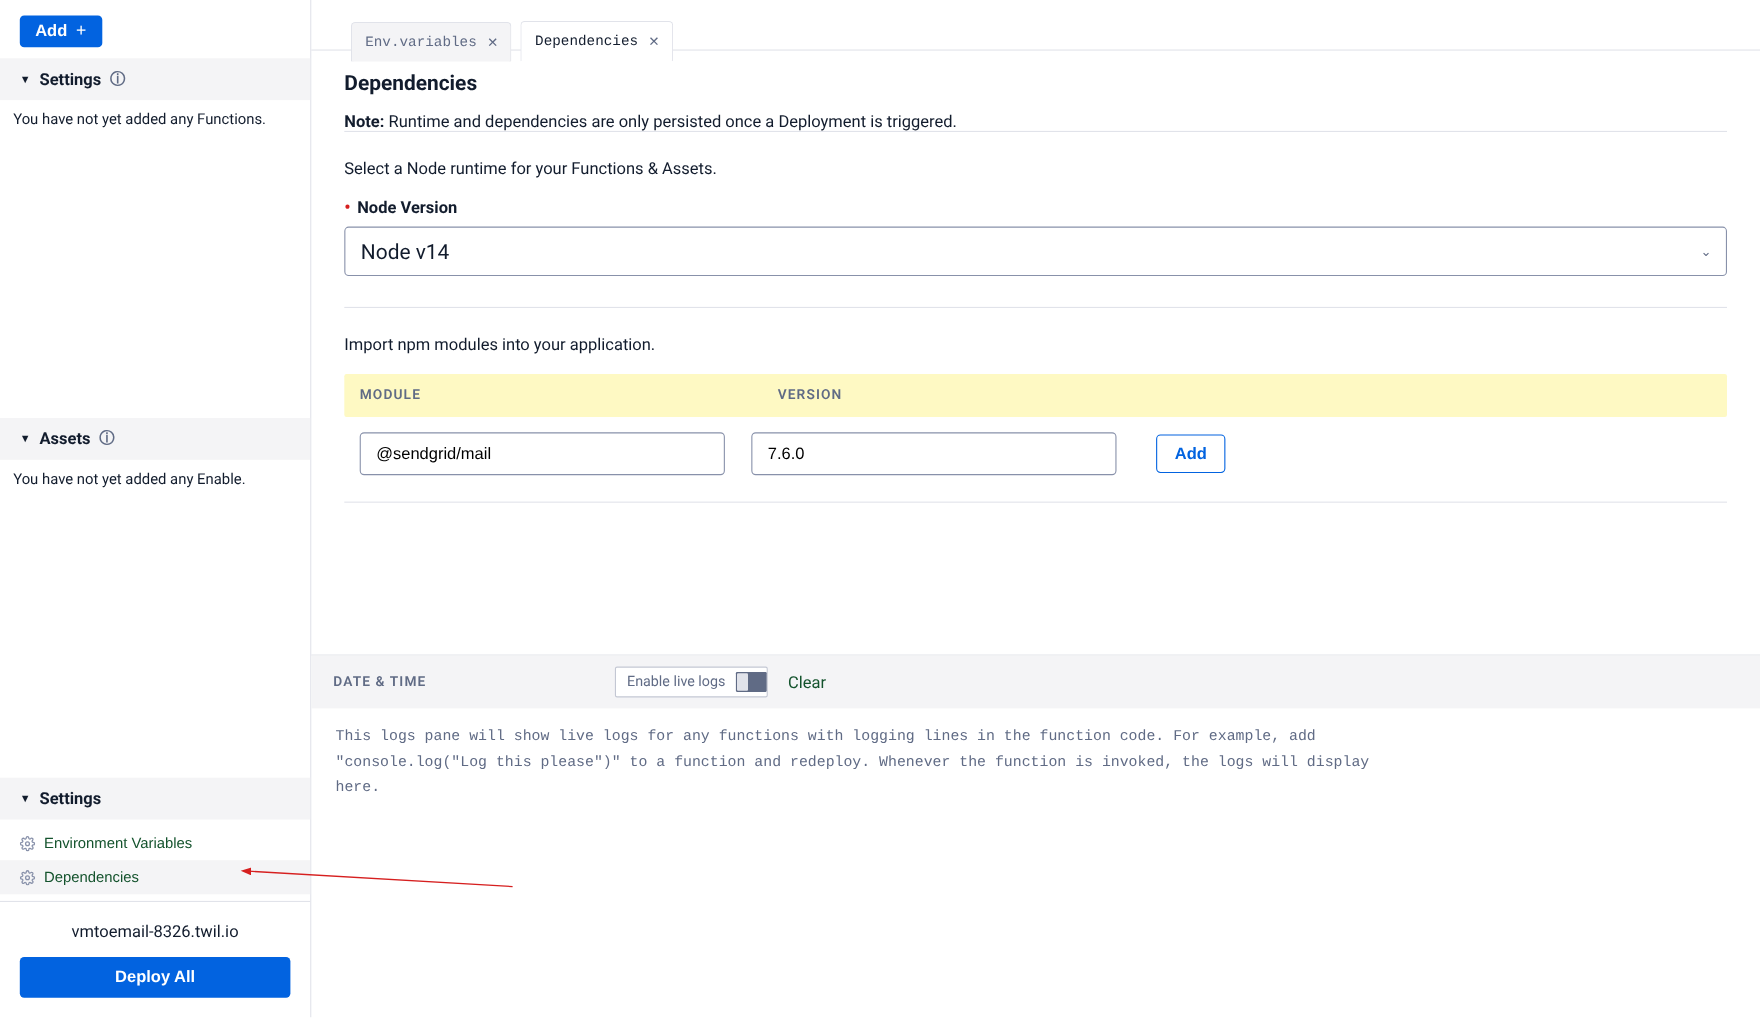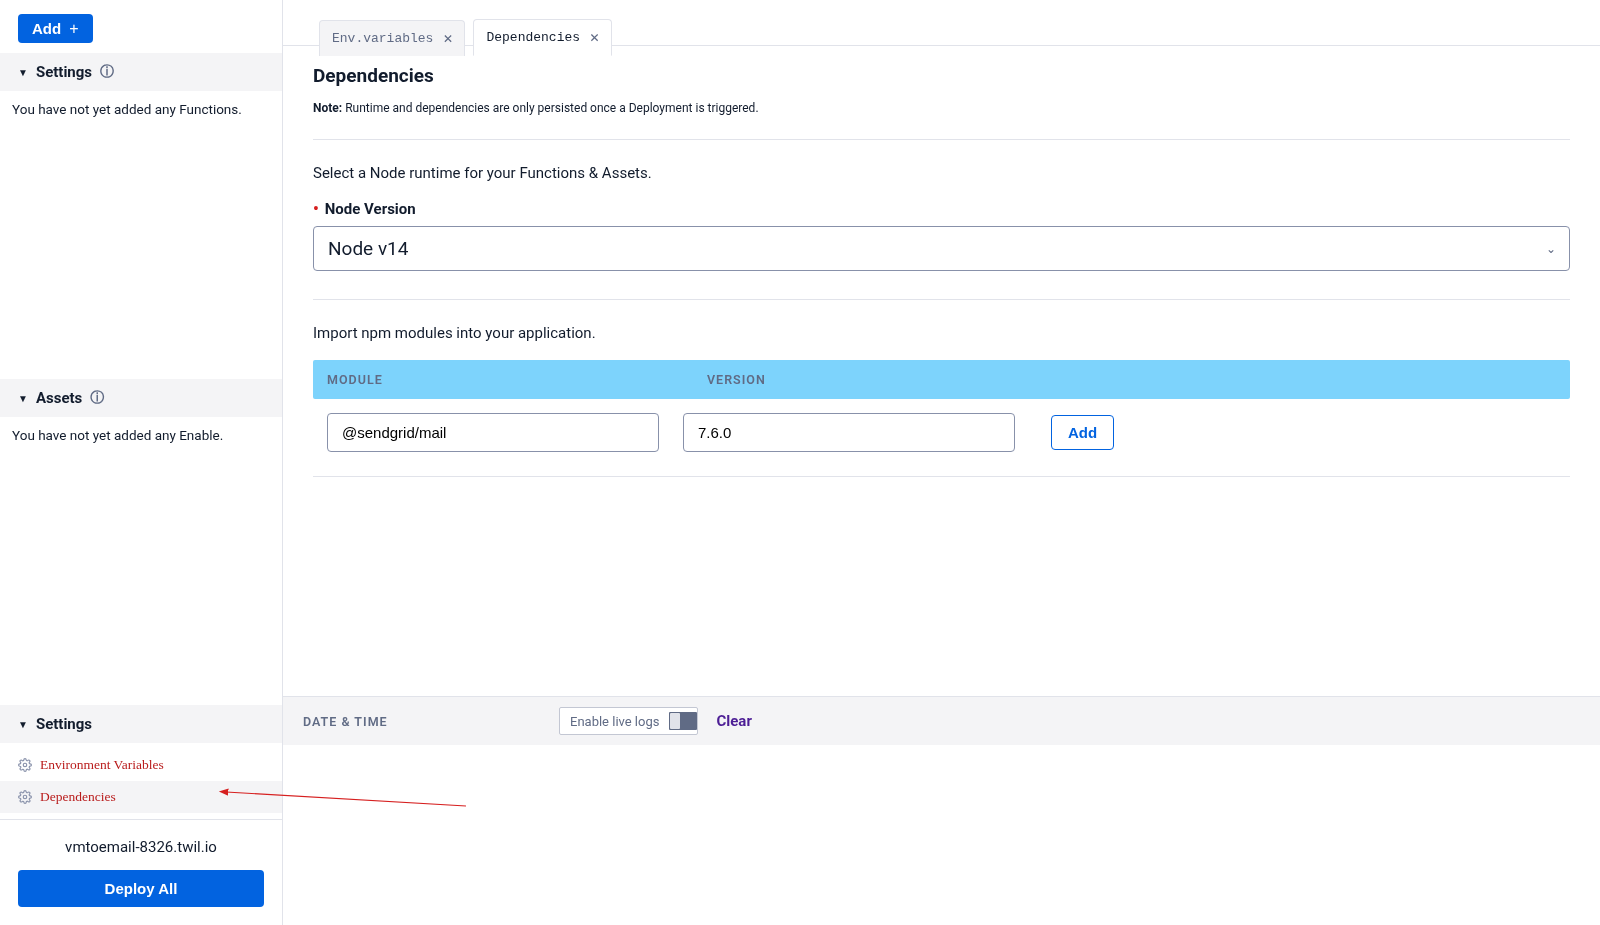--- a/index.html
+++ b/index.html
@@ -39,7 +39,7 @@
 
 .content { flex: 1; overflow: auto; padding: 18px 30px; }
 .page-title { font-size: 19px; font-weight: 700; margin-bottom: 14px; }
-.note-line { font-size: 12px; margin-bottom: 24px; }
+.note-line { font-size: 15px; }
 .note-line strong { font-weight: 700; }
 .hr { border: none; border-top: 1px solid #e1e3ea; margin: 0 0 24px; }
 

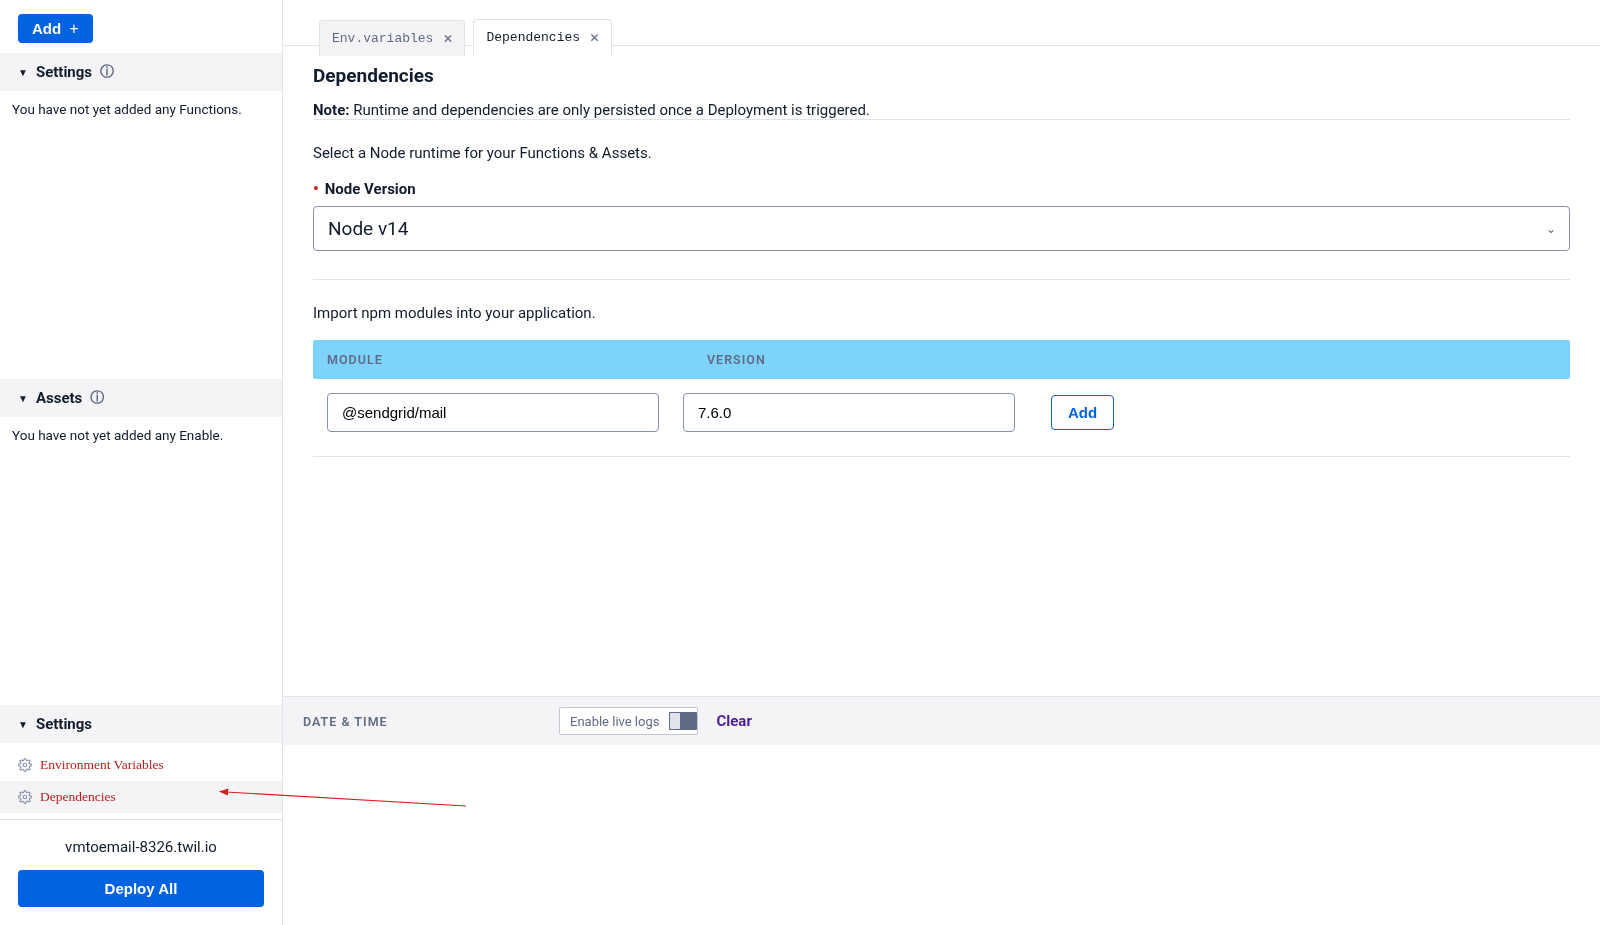--- a/index.html
+++ b/index.html
@@ -51,7 +51,7 @@
 .select { width: 100%; border: 1px solid #8891aa; border-radius: 4px; padding: 10px 14px; font-size: 19px; background: #fff; appearance: none; cursor: pointer; }
 .select-wrap .chev { position: absolute; right: 14px; top: 50%; transform: translateY(-50%); color: #606b85; font-size: 12px; pointer-events: none; }
 
-.table-head { display: flex; background: #7dd3fc; border-radius: 2px; padding: 12px 14px; font-size: 12.5px; letter-spacing: 1px; color: #606b85; font-weight: 600; margin-bottom: 14px; }
+.table-head { display: flex; background: #fef9c3; border-radius: 2px; padding: 12px 14px; font-size: 12.5px; letter-spacing: 1px; color: #606b85; font-weight: 600; margin-bottom: 14px; }
 .col-module { width: 380px; }
 .col-version { width: 360px; }
 

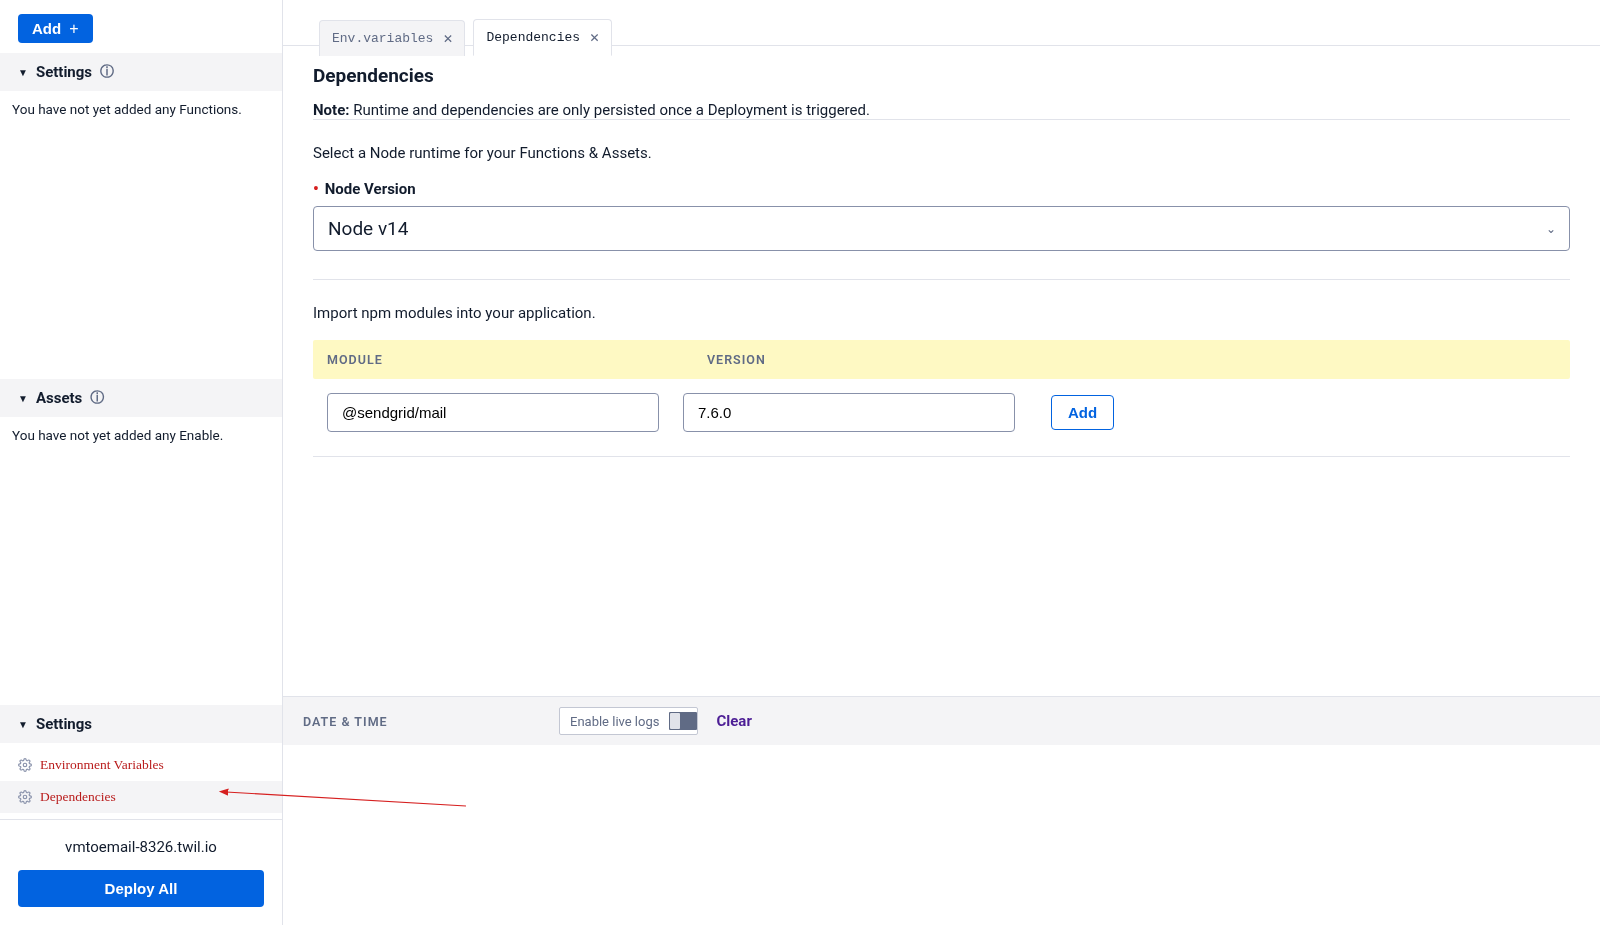--- a/index.html
+++ b/index.html
@@ -67,7 +67,7 @@
 .enable-live { display: flex; align-items: center; border: 1px solid #c3c7d3; border-radius: 2px; background: #fff; font-size: 13px; color: #606b85; padding: 4px 0 4px 10px; letter-spacing: 0; font-weight: 400; cursor: pointer; }
 .toggle-track { width: 28px; height: 18px; background: #606b85; border-radius: 1px; margin-left: 10px; position: relative; }
 .toggle-knob { position: absolute; left: 1px; top: 1px; width: 10px; height: 16px; background: #e1e3ea; border-radius: 1px; }
-.clear-btn { color: #4c1d95; font-size: 15px; font-weight: 700; margin-left: 18px; cursor: pointer; letter-spacing: 0; }
+.clear-btn { color: #14532d; font-size: 15px; font-weight: 400; margin-left: 18px; cursor: pointer; letter-spacing: 0; }
 .logs-body { padding: 16px 22px; font-family: "SFMono-Regular", Consolas, "Liberation Mono", Menlo, monospace; font-size: 13.5px; color: #606b85; line-height: 1.7; max-width: 1010px; }
 
 

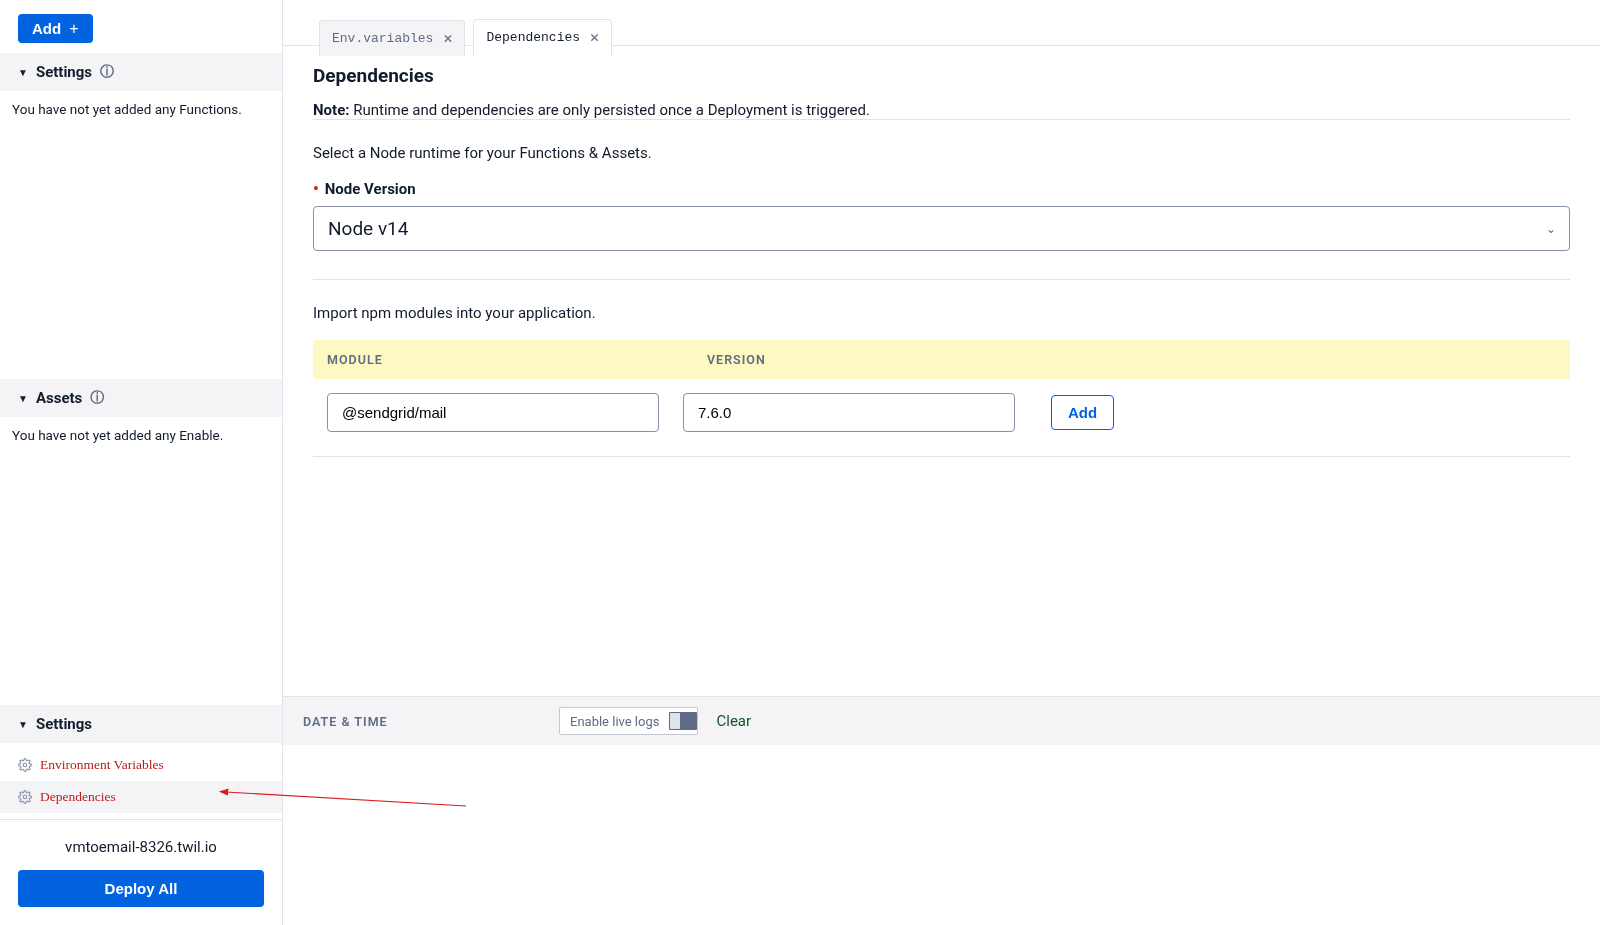--- a/index.html
+++ b/index.html
@@ -194,6 +194,7 @@
         </div>
         <span class="clear-btn">Clear</span>
       </div>
+      <div class="logs-body">This logs pane will show live logs for any functions with logging lines in the function code. For example, add "console.log("Log this please")" to a function and redeploy. Whenever the function is invoked, the logs will display here.</div>
       <div style="height:180px"></div>
     </div>
 

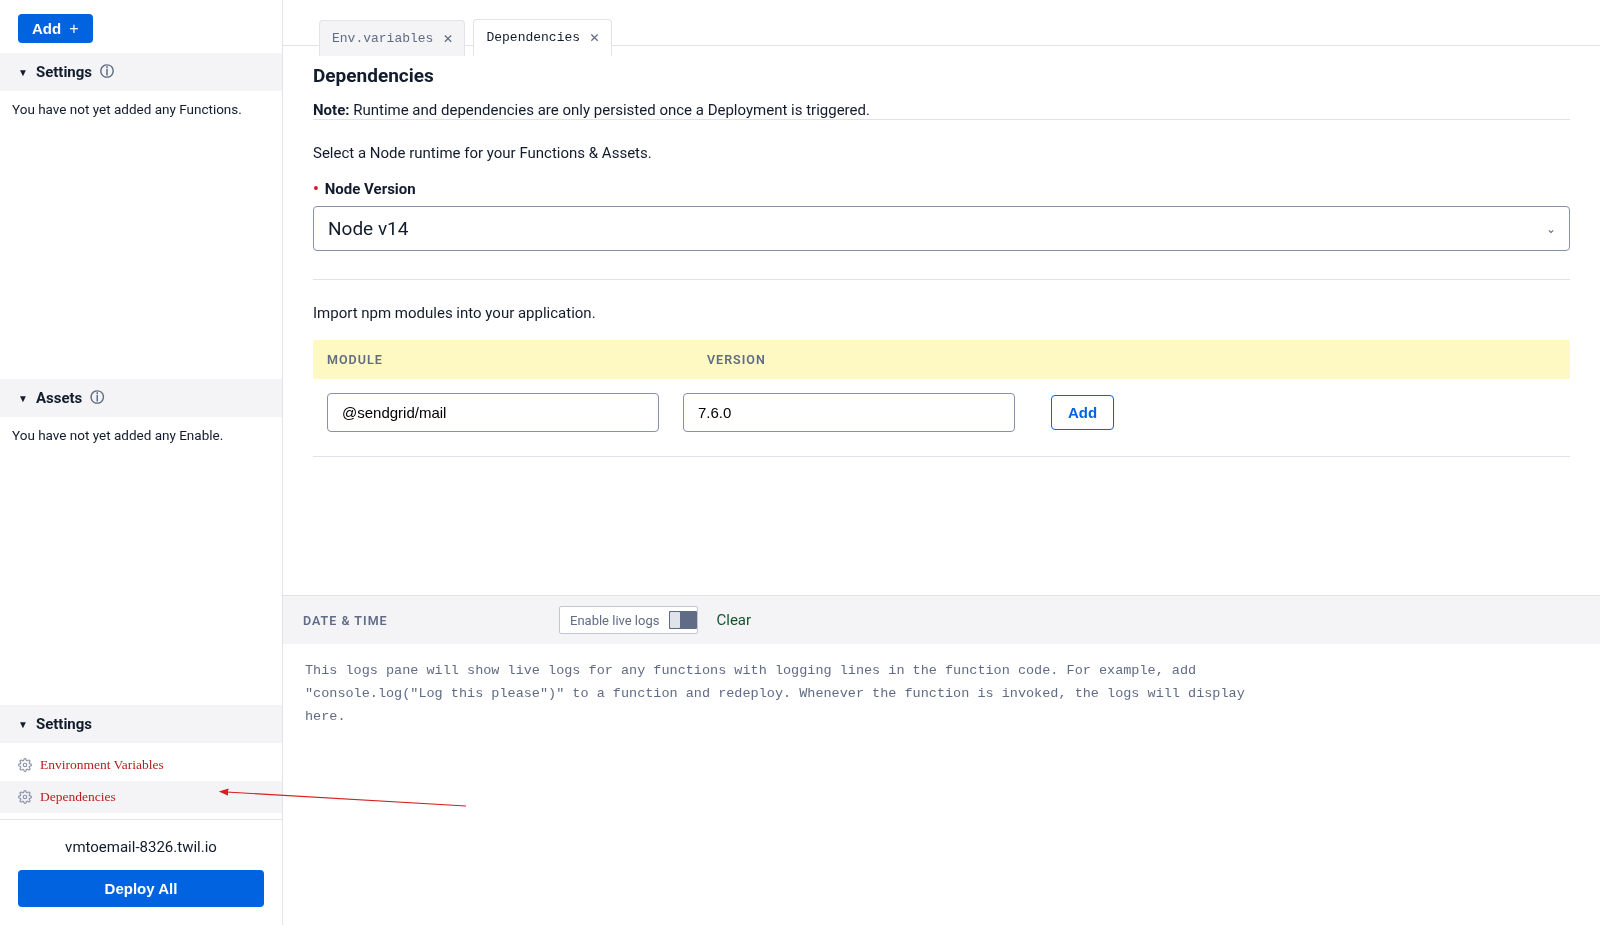--- a/index.html
+++ b/index.html
@@ -21,7 +21,7 @@
 .flex-spacer { flex: 1; }
 
 .settings-list { padding: 6px 0; }
-.settings-item { display: flex; align-items: center; gap: 10px; padding: 8px 18px 8px 40px; font-family: Liberation Serif, serif; font-size: 13.5px; color: #b91c1c; cursor: pointer; position: relative; }
+.settings-item { display: flex; align-items: center; gap: 10px; padding: 8px 18px 8px 40px; font-family: Liberation Sans, sans-serif; font-size: 13.5px; color: #14532d; cursor: pointer; position: relative; }
 .settings-item.active { background: #f4f4f6; }
 .settings-item .gear-icon { position: absolute; left: 18px; color: #8891aa; }
 

